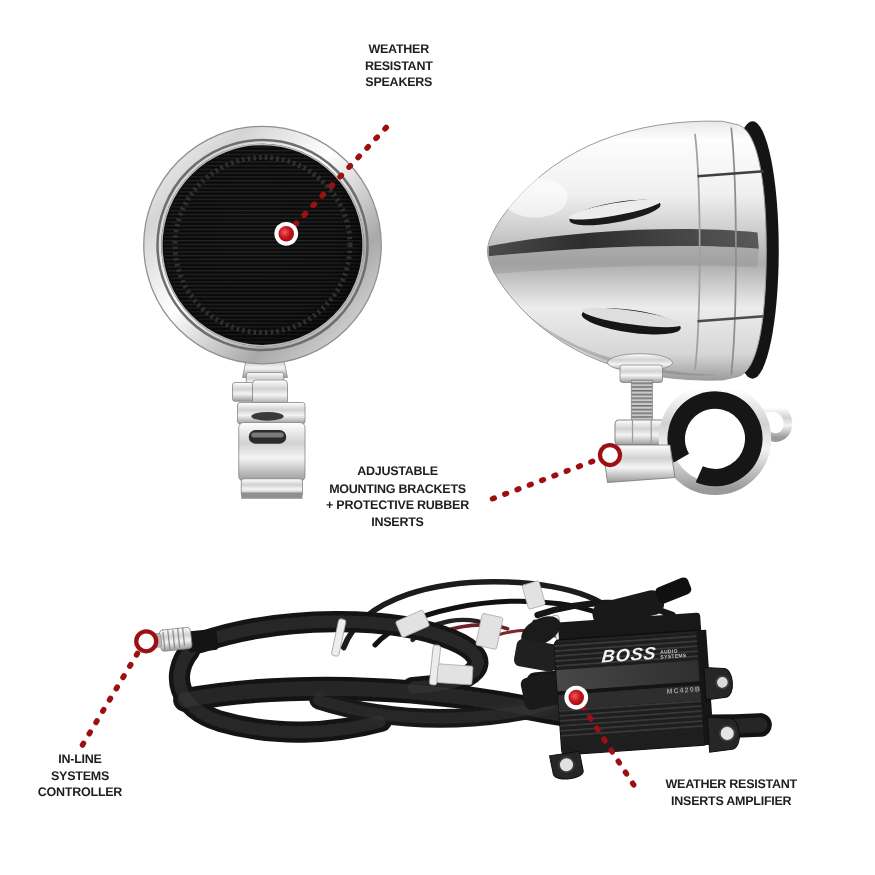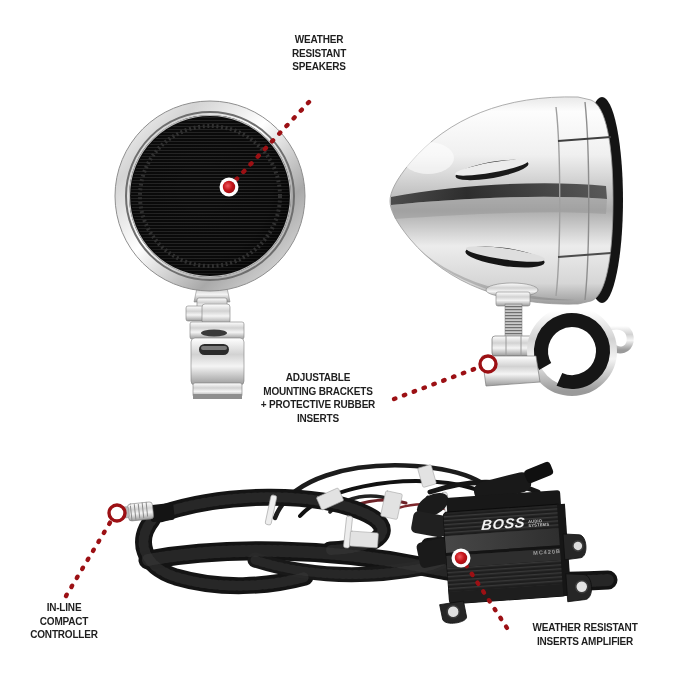--- a/index.html
+++ b/index.html
@@ -232,7 +232,7 @@
 INSERTS</div>
 
 <div class="callout" style="left:5px;top:601px;width:118px;">IN-LINE
-COMPACT
+SYSTEMS
 CONTROLLER</div>
 
 <div class="callout" style="left:492px;top:621px;width:186px;">WEATHER RESISTANT

